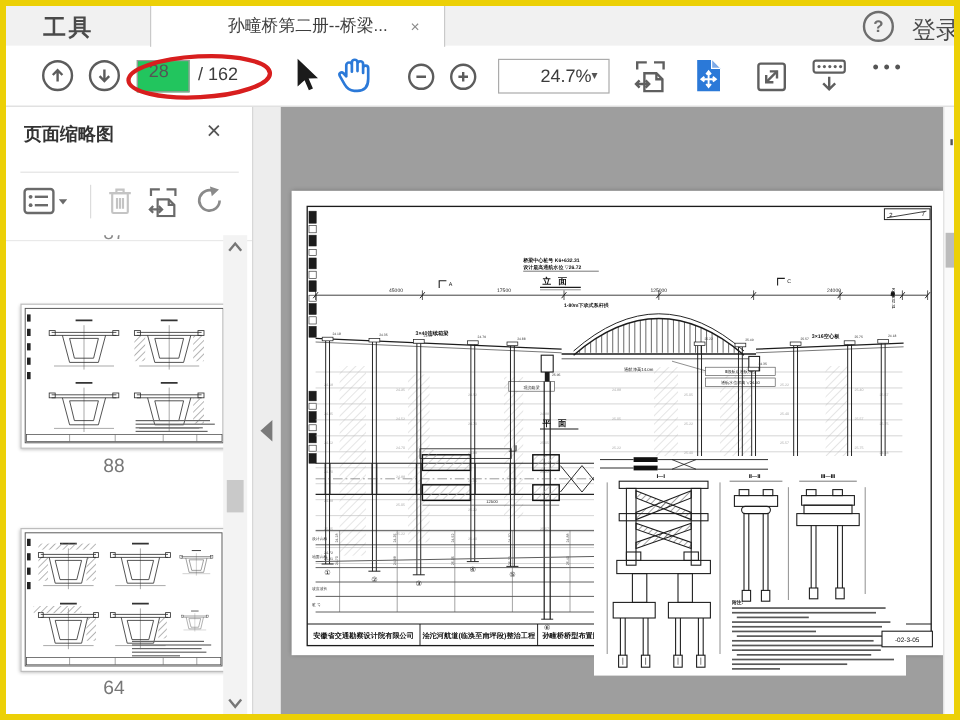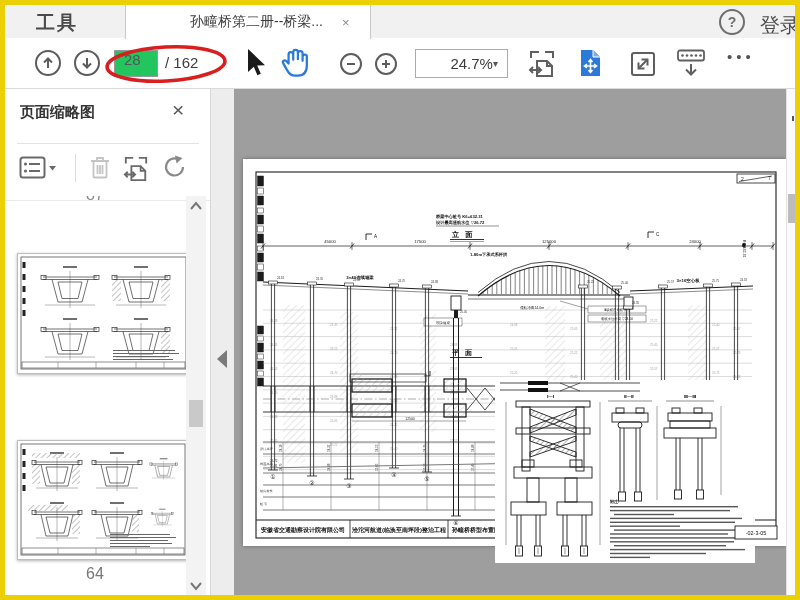--- a/index.html
+++ b/index.html
@@ -255,6 +255,7 @@
       </g>
     </svg>
   </div>
+  <div class="thumb-label" style="top:292px;">88</div>
 
   <div class="thumb-box" style="top:352px;height:118px;width:170px;">
     <svg id="t89" width="170" height="118" viewBox="0 0 170 118">

